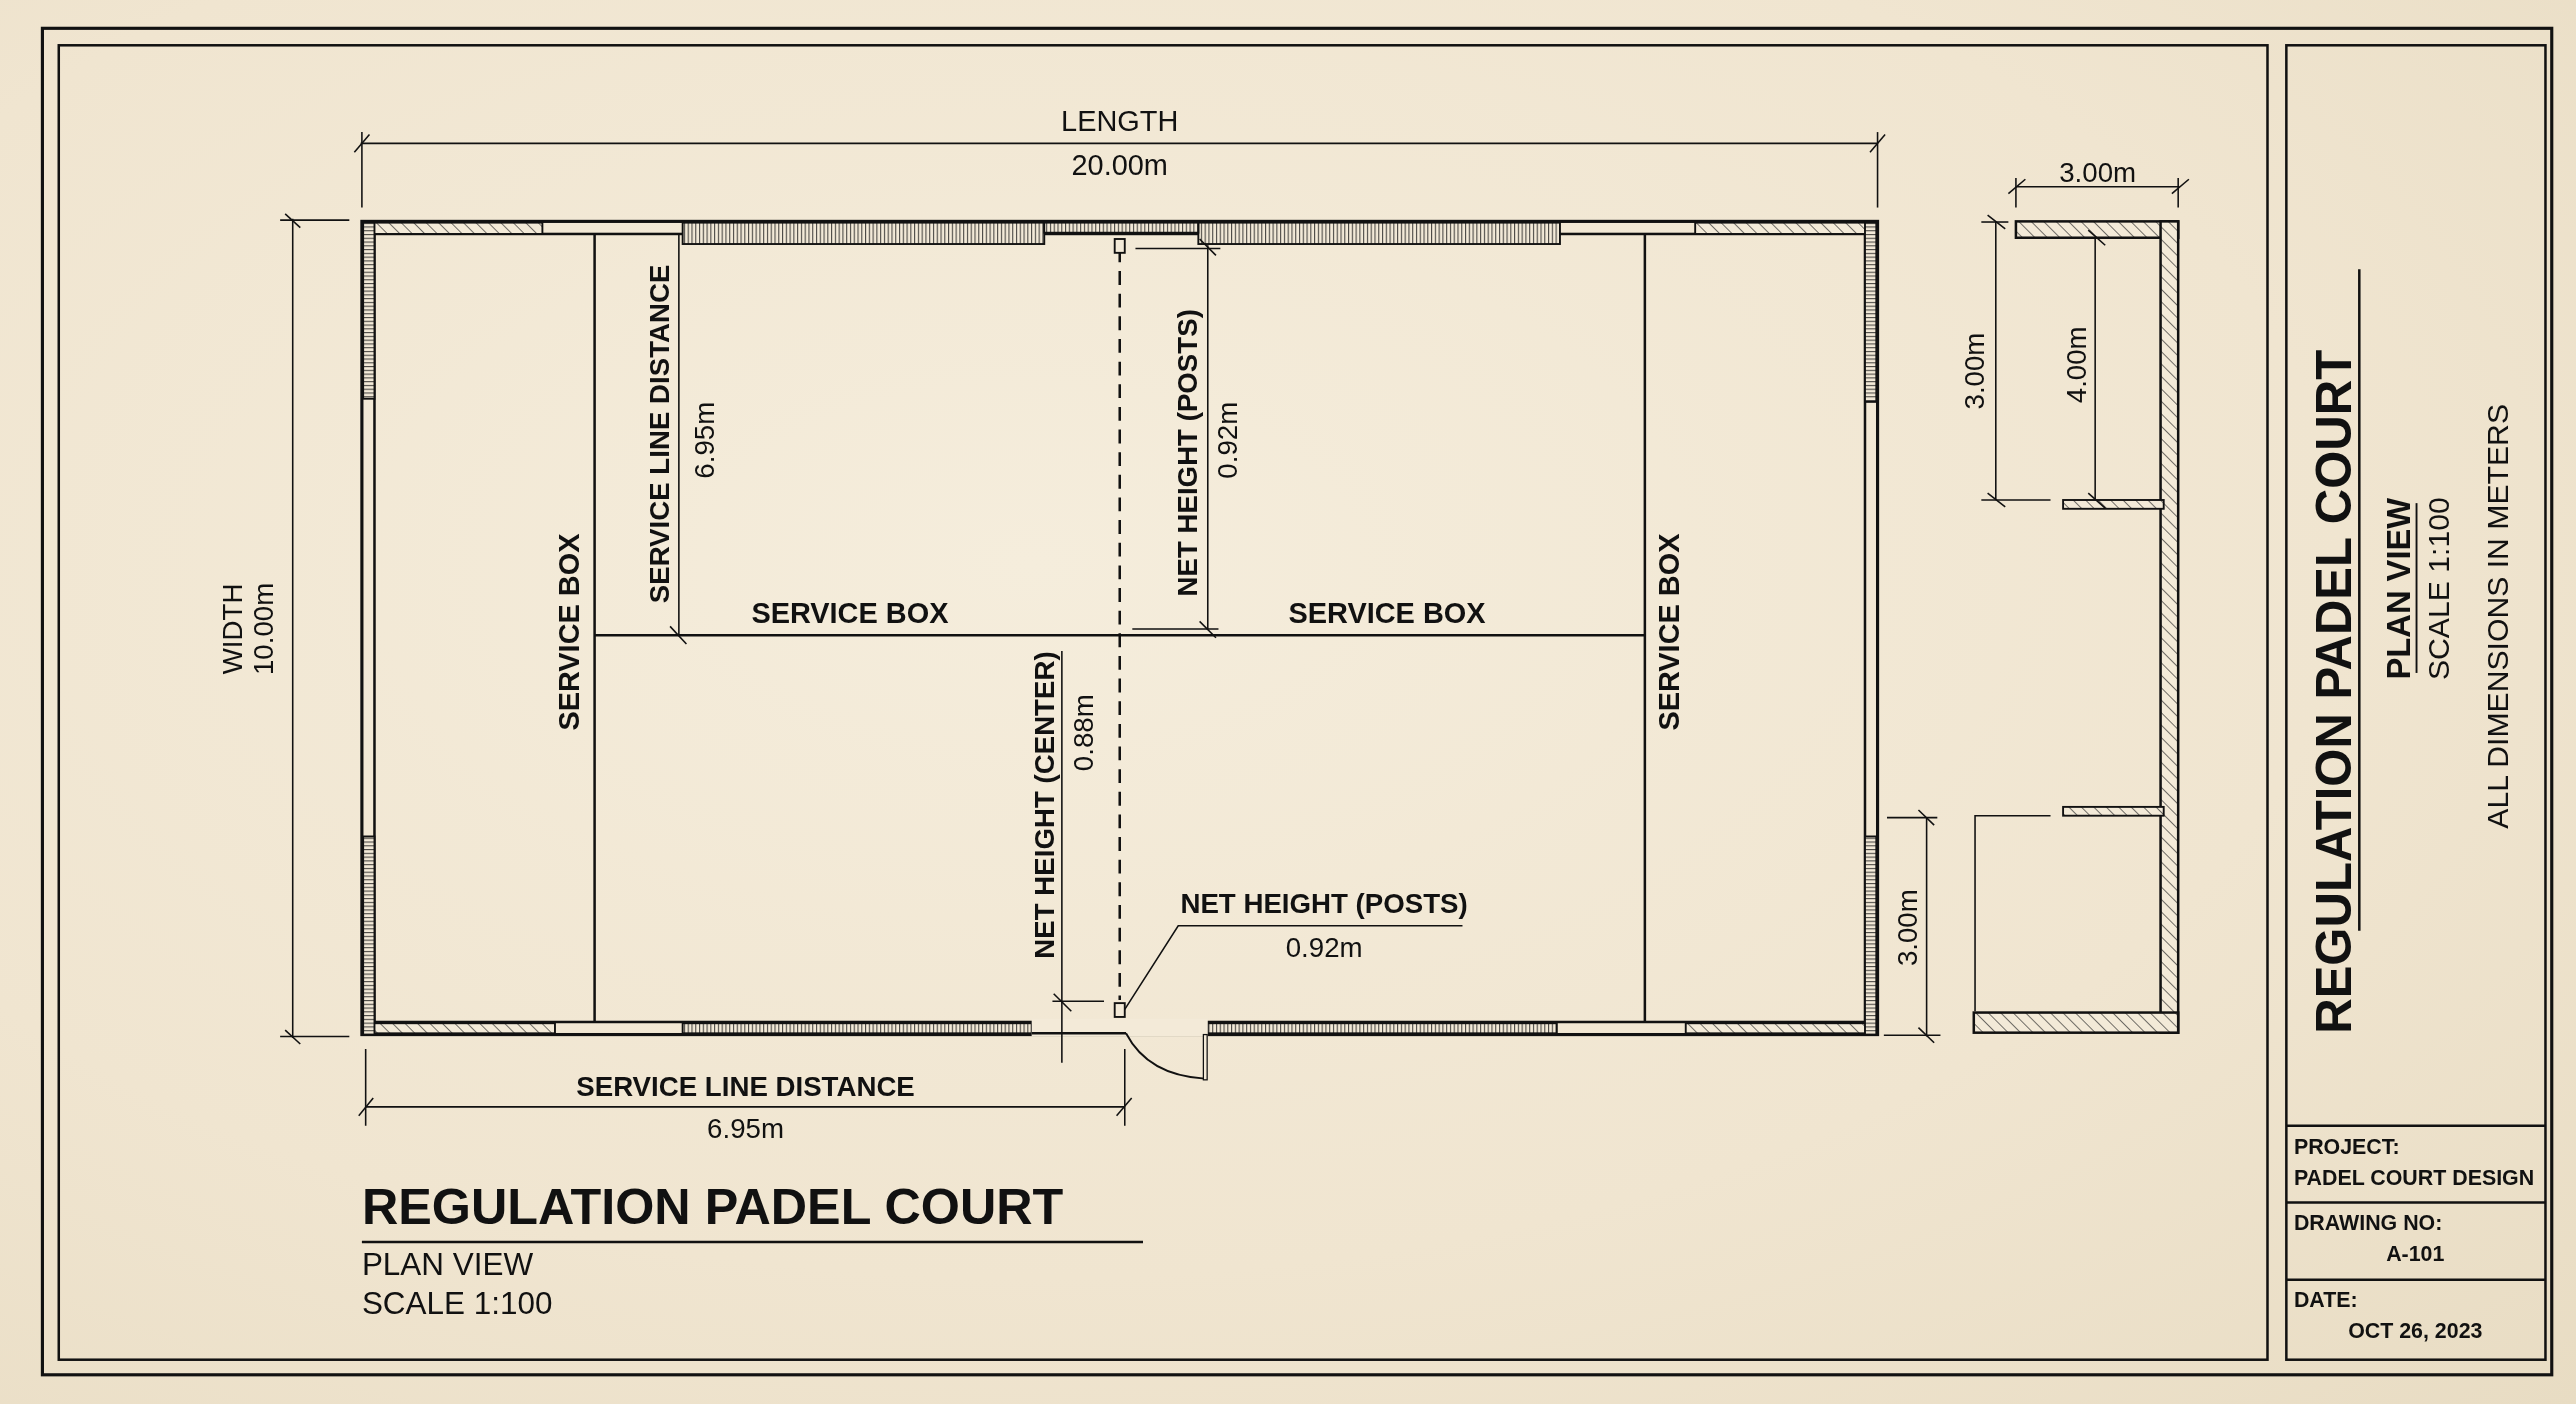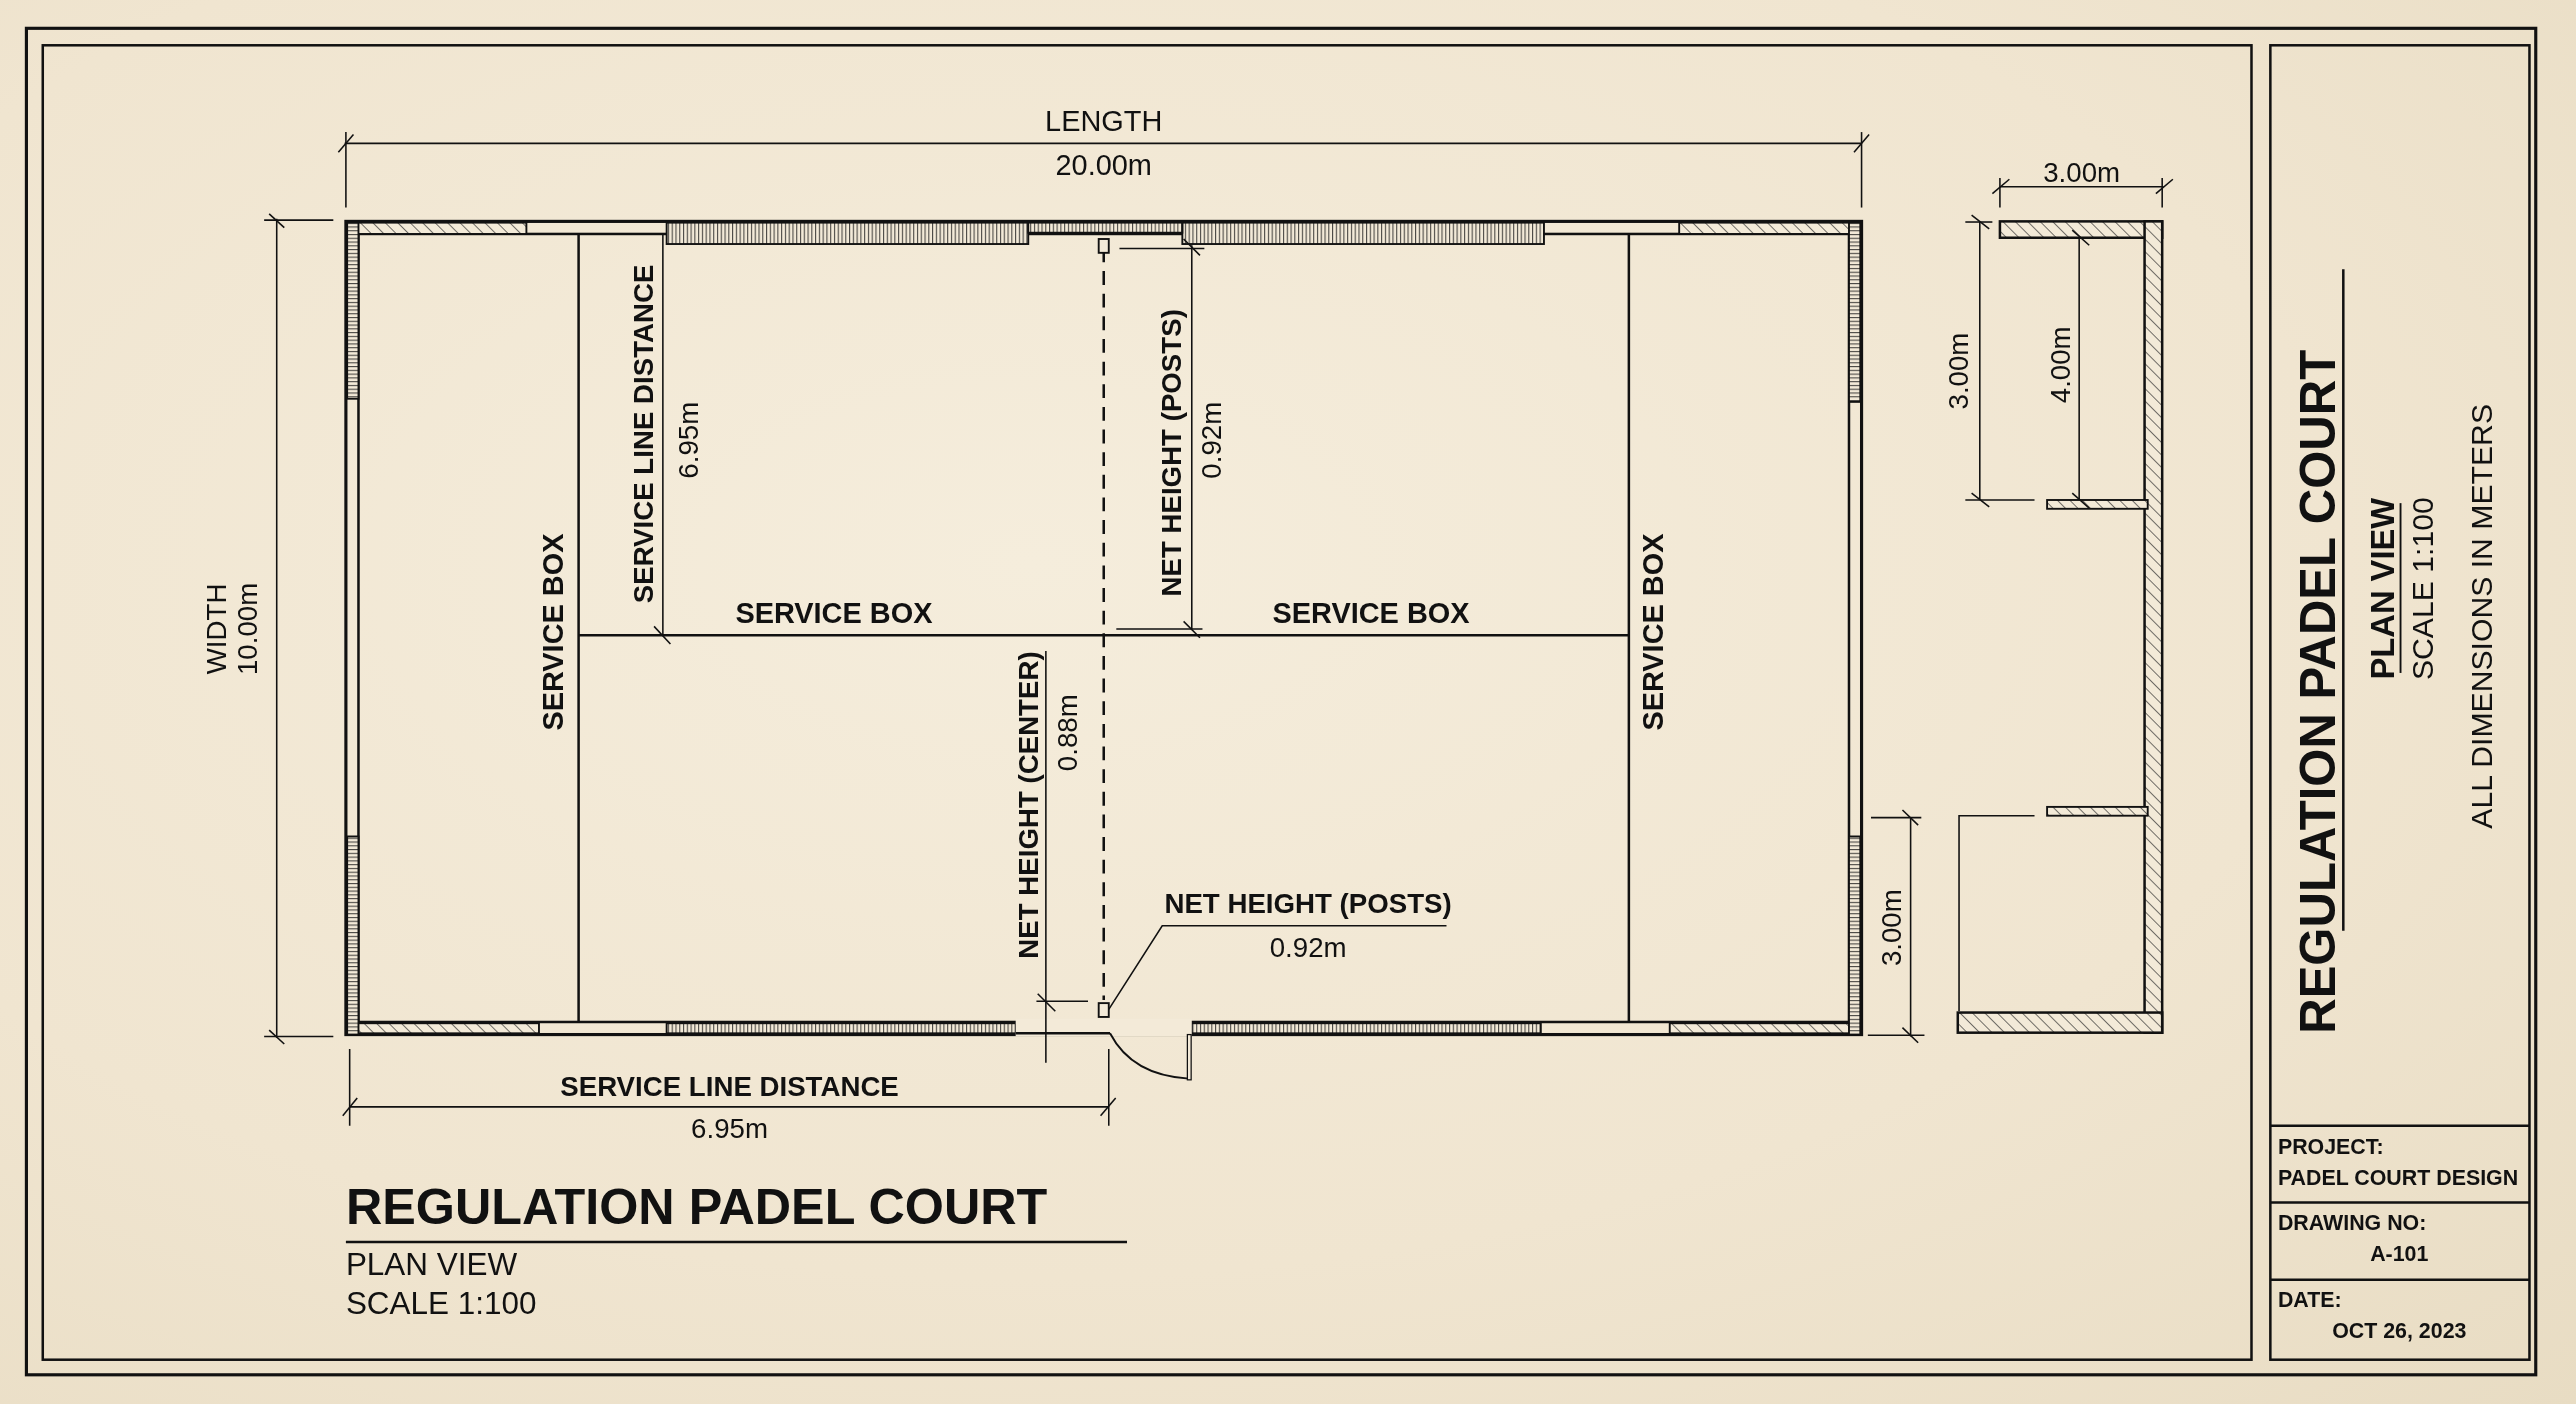--- a/index.html
+++ b/index.html
@@ -8,7 +8,7 @@
     background: radial-gradient(ellipse at 40% 40%, #f5eddc 0%, #f0e5d0 60%, #e8dcc3 100%);
     font-family: "Liberation Sans", sans-serif;
   }
-  #sheet { position:absolute; left:0; top:0; width:2202px; height:1405px; }
+  #sheet { position:absolute; left:0; top:0; width:2202px; height:1405px;padding-left:16px; }
   svg text { font-family: "Liberation Sans", sans-serif; fill:#111; }
 </style>
 </head>

